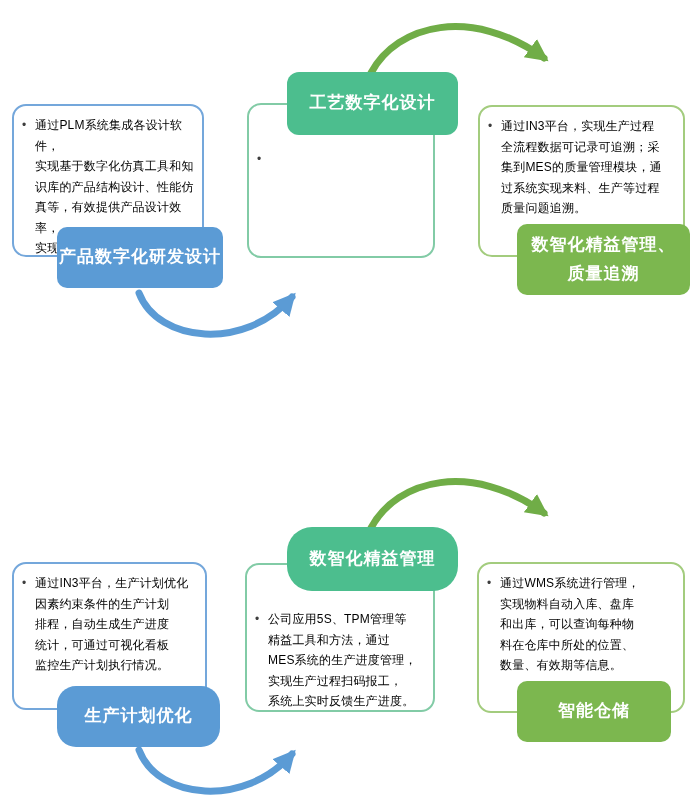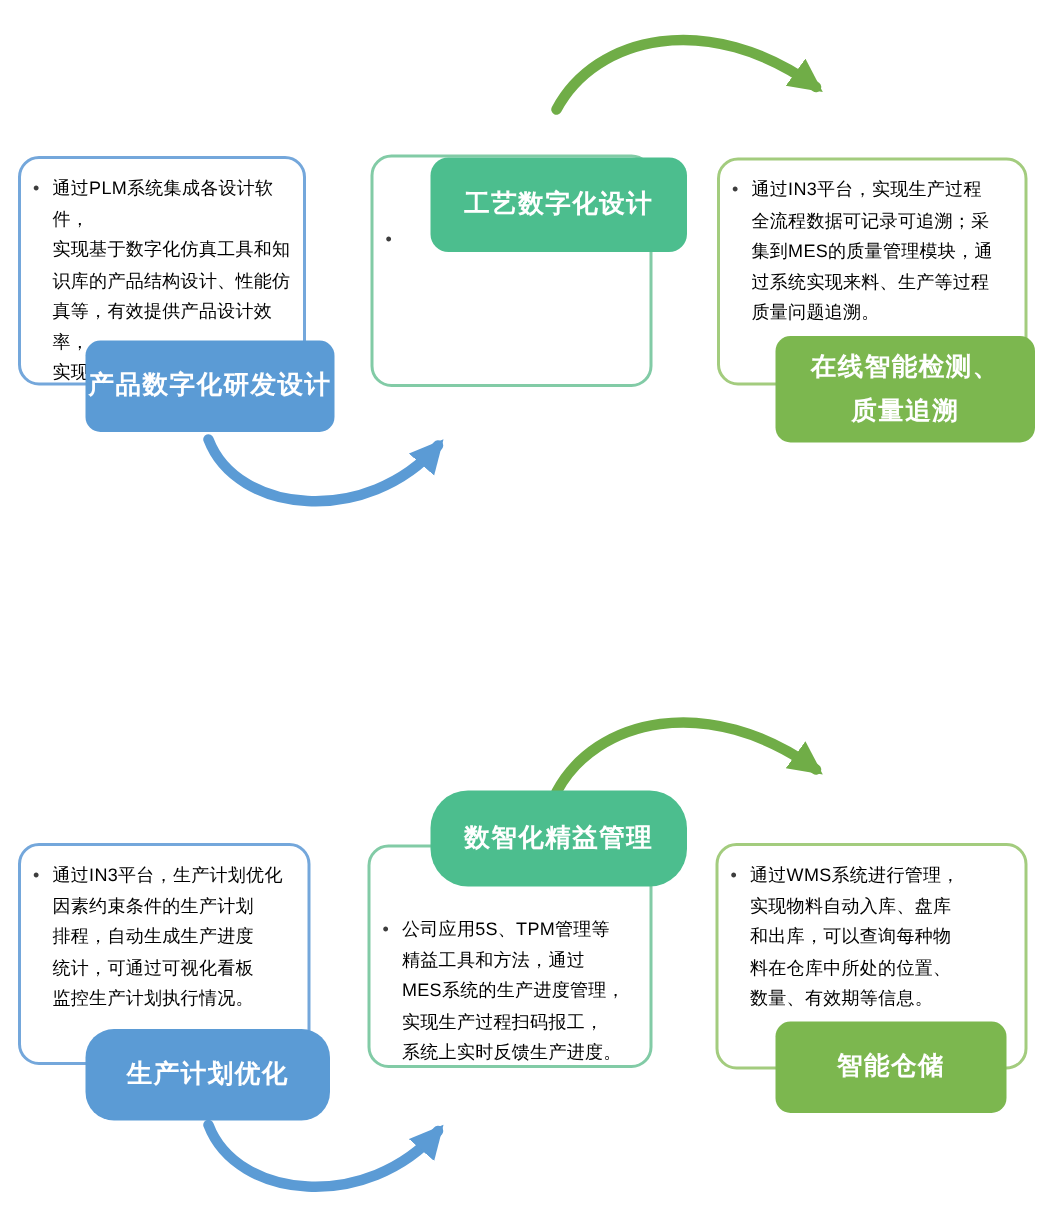--- a/index.html
+++ b/index.html
@@ -76,7 +76,7 @@
       <span class="bullet">•</span>
     </div>
   </div>
-  <div class="label l-teal" style="left:287px;top:72px;width:171px;height:63px;margin-top:33px;">
+  <div class="label l-teal" style="left:287px;top:72px;width:171px;height:63px;">
     <div>工艺数字化设计</div>
   </div>
 

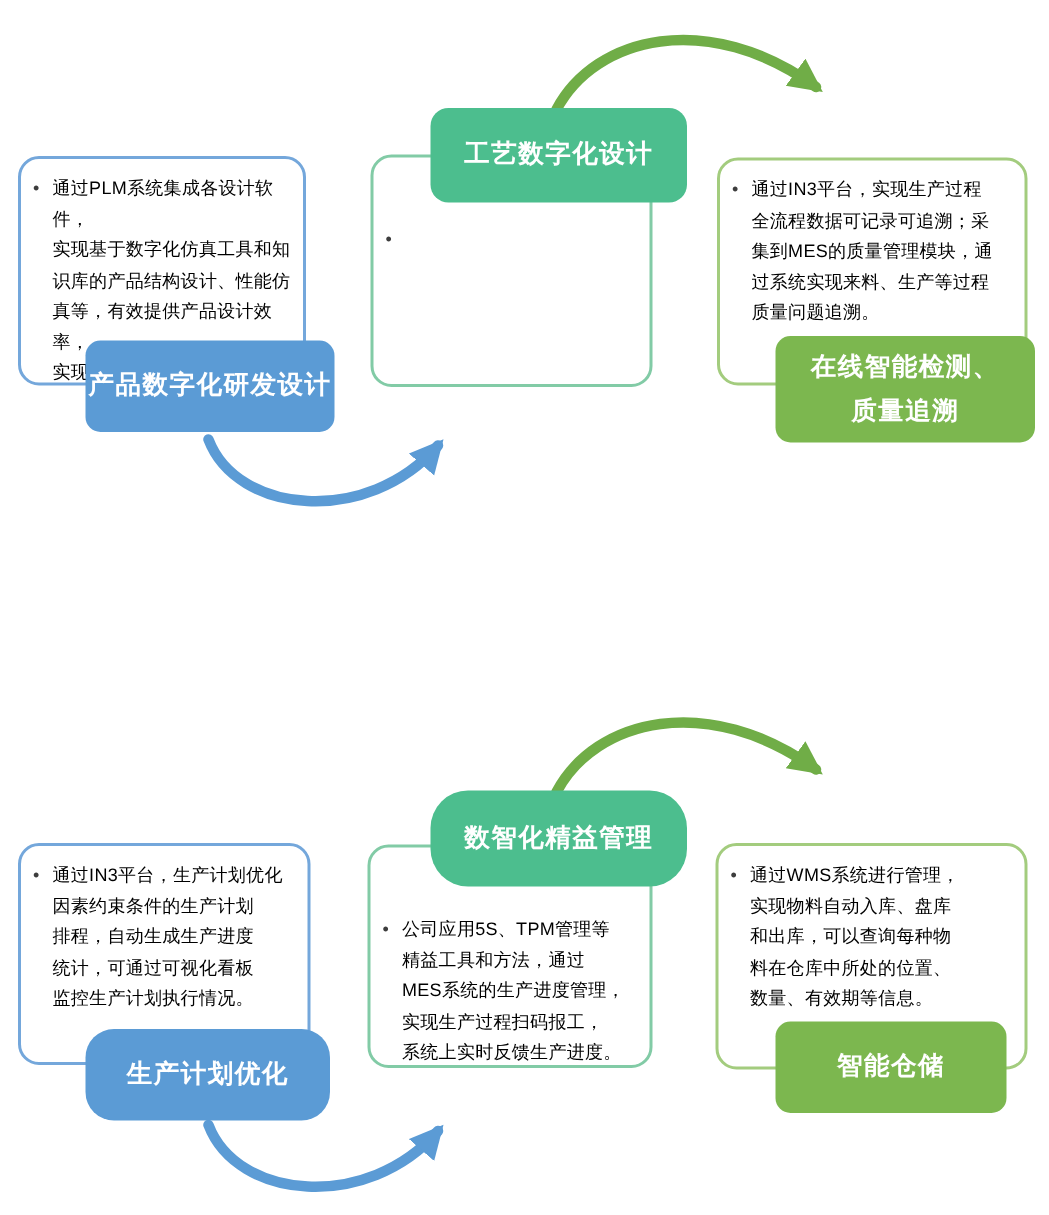--- a/index.html
+++ b/index.html
@@ -91,7 +91,7 @@
     </div>
   </div>
   <div class="label l-leaf" style="left:517px;top:224px;width:173px;height:71px;">
-    <div>在线智能检测、</div>
+    <div>数智化精益管理、</div>
     <div>质量追溯</div>
   </div>
 

